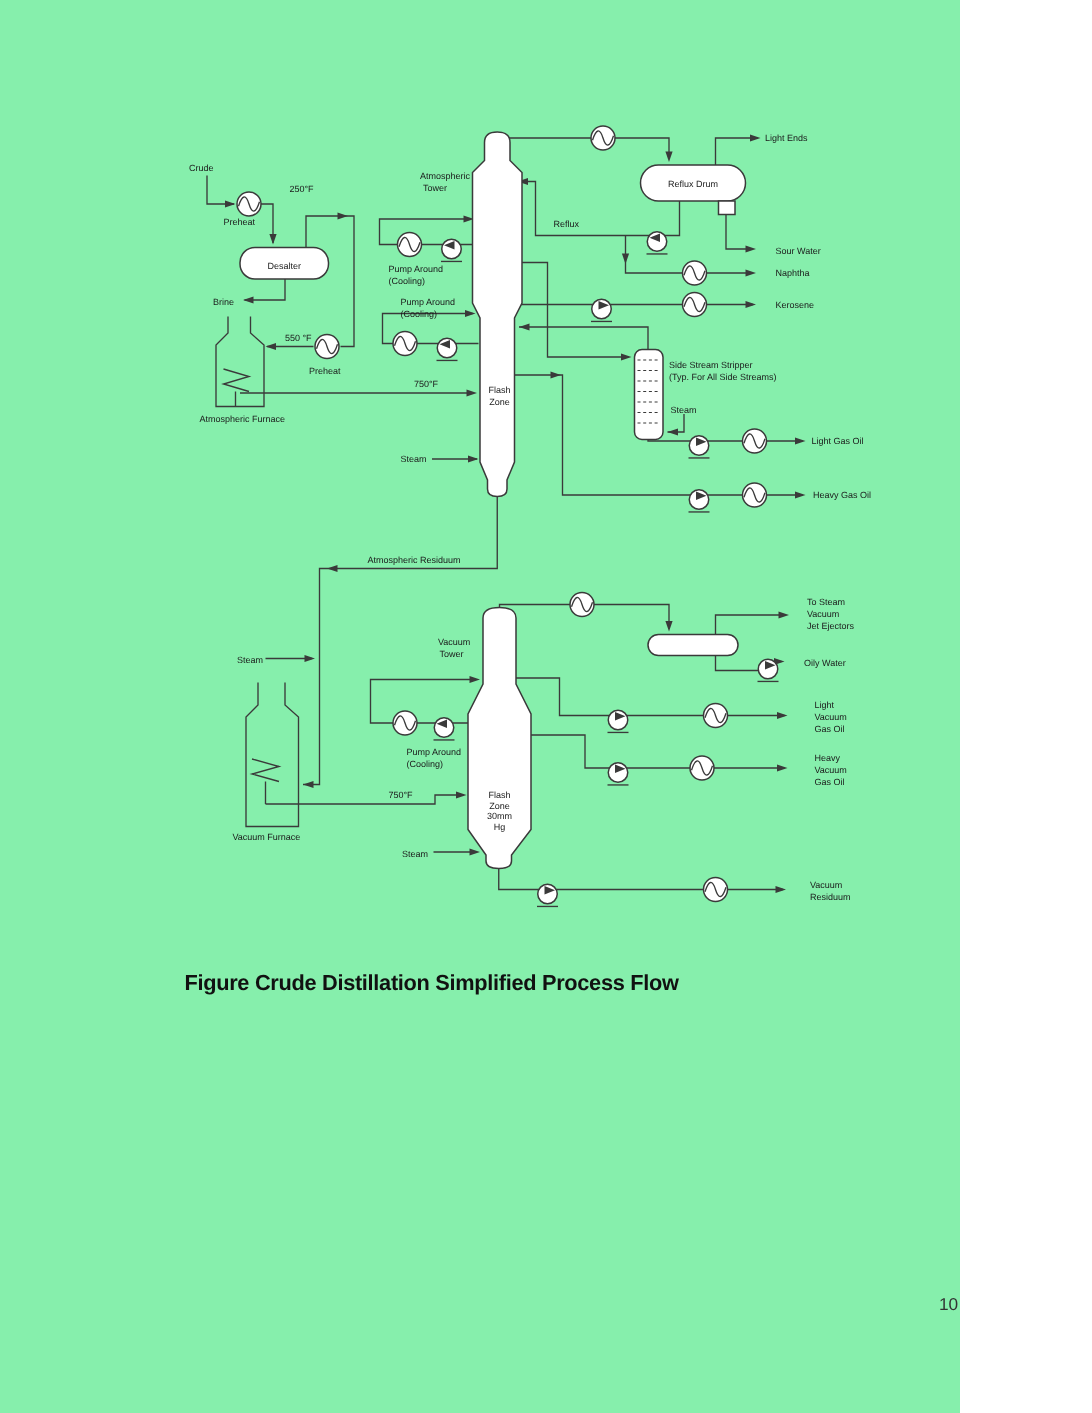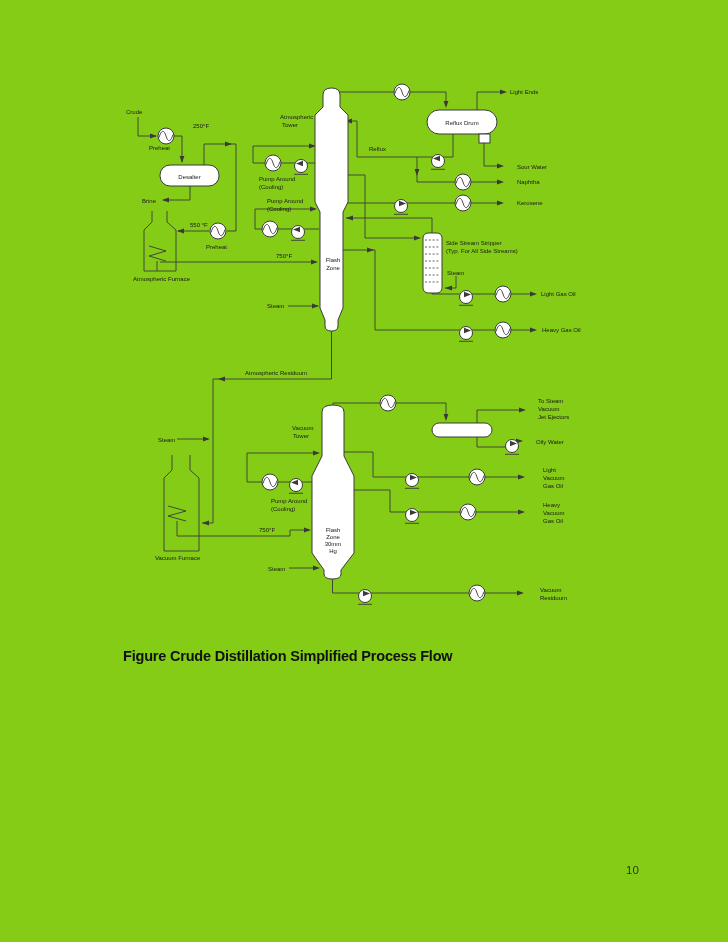--- a/index.html
+++ b/index.html
@@ -3,7 +3,7 @@
 <meta charset="utf-8">
 <style>
   html,body{margin:0;padding:0;background:#ffffff;}
-  #page{position:relative;width:728px;height:942px;background:#84cc16;overflow:hidden;
+  #page{position:relative;width:640px;height:942px;background:#86efac;overflow:hidden;
         font-family:"Liberation Sans",sans-serif;}
   svg{position:absolute;left:0;top:0;}
   svg .ln{stroke:#3a3a3a;stroke-width:0.9;fill:none;}

